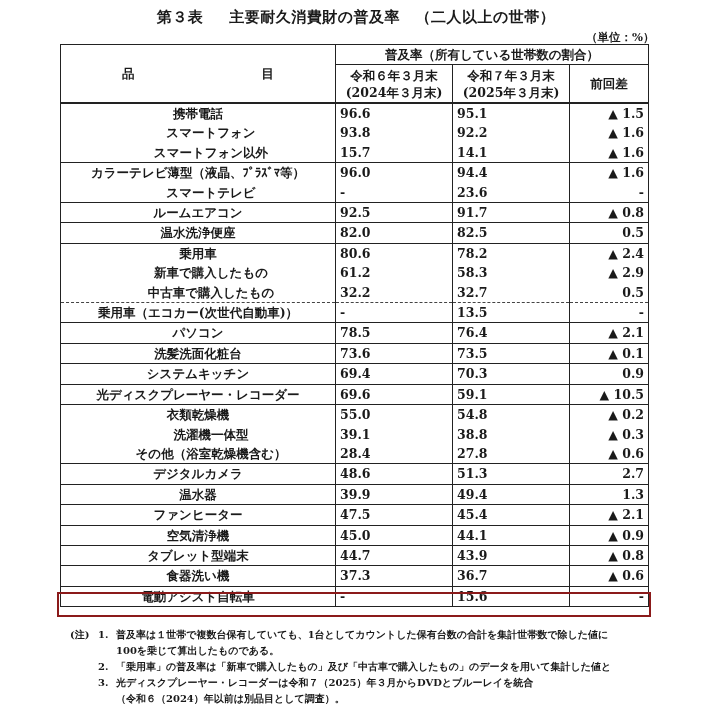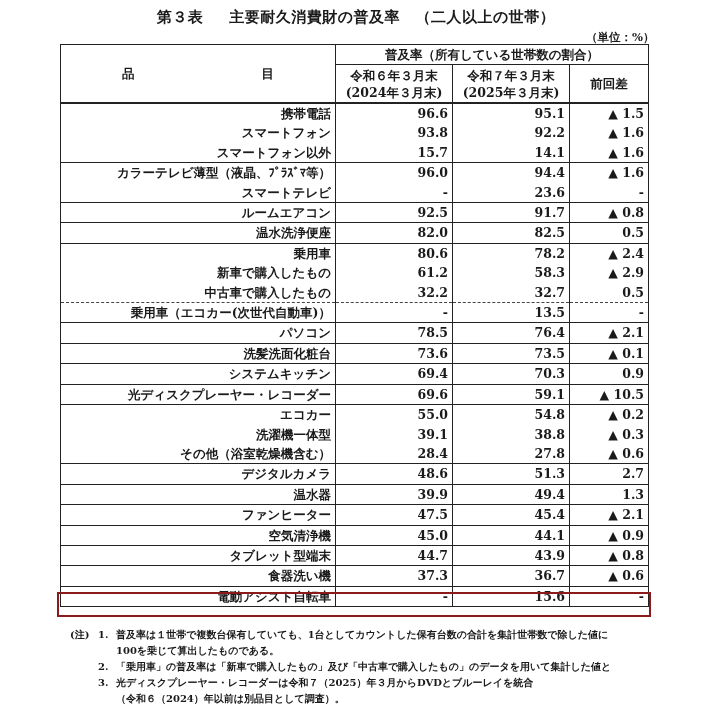--- a/index.html
+++ b/index.html
@@ -20,7 +20,7 @@
   th.item-head { width:240px; border-bottom:2.5px solid #222 !important; }
   th.item-head span { letter-spacing:34px; padding-left:34px;margin-top:28px; }
   tr.h2 th { border-bottom:2.5px solid #222 !important; }
-  td.name { text-align:right; width:240px; }
+  td.name { text-align:center; width:240px; }
   td.name.sub { padding-left:30px; }
   td.num { text-align:right; width:108px; padding-right:5px; }
   td.diff { text-align:right; padding-right:5px; }

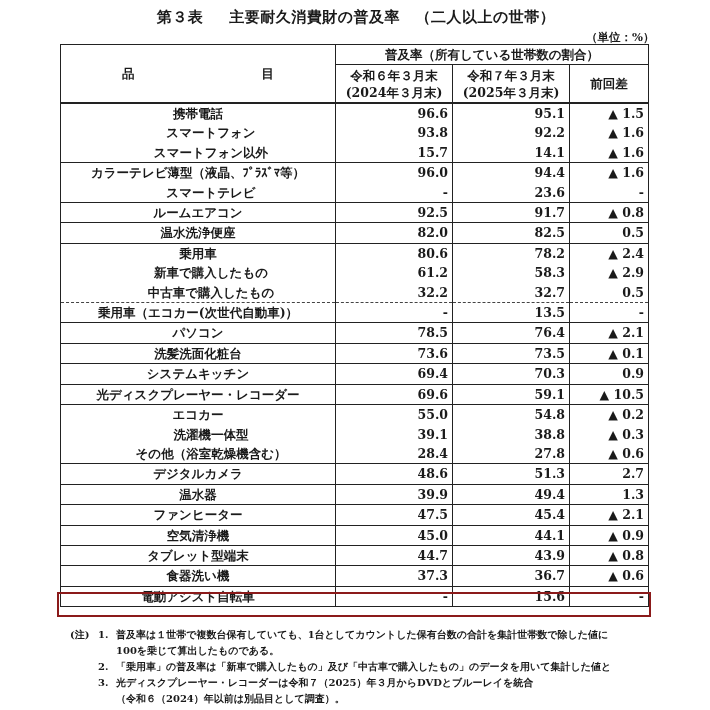--- a/index.html
+++ b/index.html
@@ -22,7 +22,7 @@
   tr.h2 th { border-bottom:2.5px solid #222 !important; }
   td.name { text-align:center; width:240px; }
   td.name.sub { padding-left:30px; }
-  td.num { text-align:right; width:108px; padding-right:5px; }
+  td.num { text-align:left; width:108px; padding-right:5px; }
   td.diff { text-align:right; padding-right:5px; }
   tr.grp-start td { border-top:1.5px solid #222; }
   tr.dash-start td { border-top:1.5px dashed #444; }

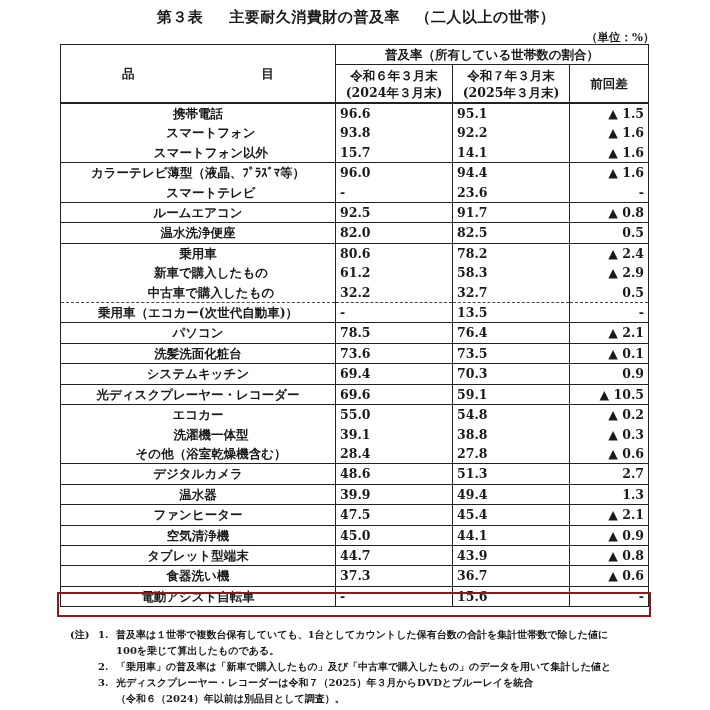--- a/index.html
+++ b/index.html
@@ -148,7 +148,7 @@
         <td class="diff">▲ 10.5</td>
       </tr>
       <tr class="grp-start">
-        <td class="name">エコカー</td>
+        <td class="name">衣類乾燥機</td>
         <td class="num">55.0</td>
         <td class="num">54.8</td>
         <td class="diff">▲ 0.2</td>

